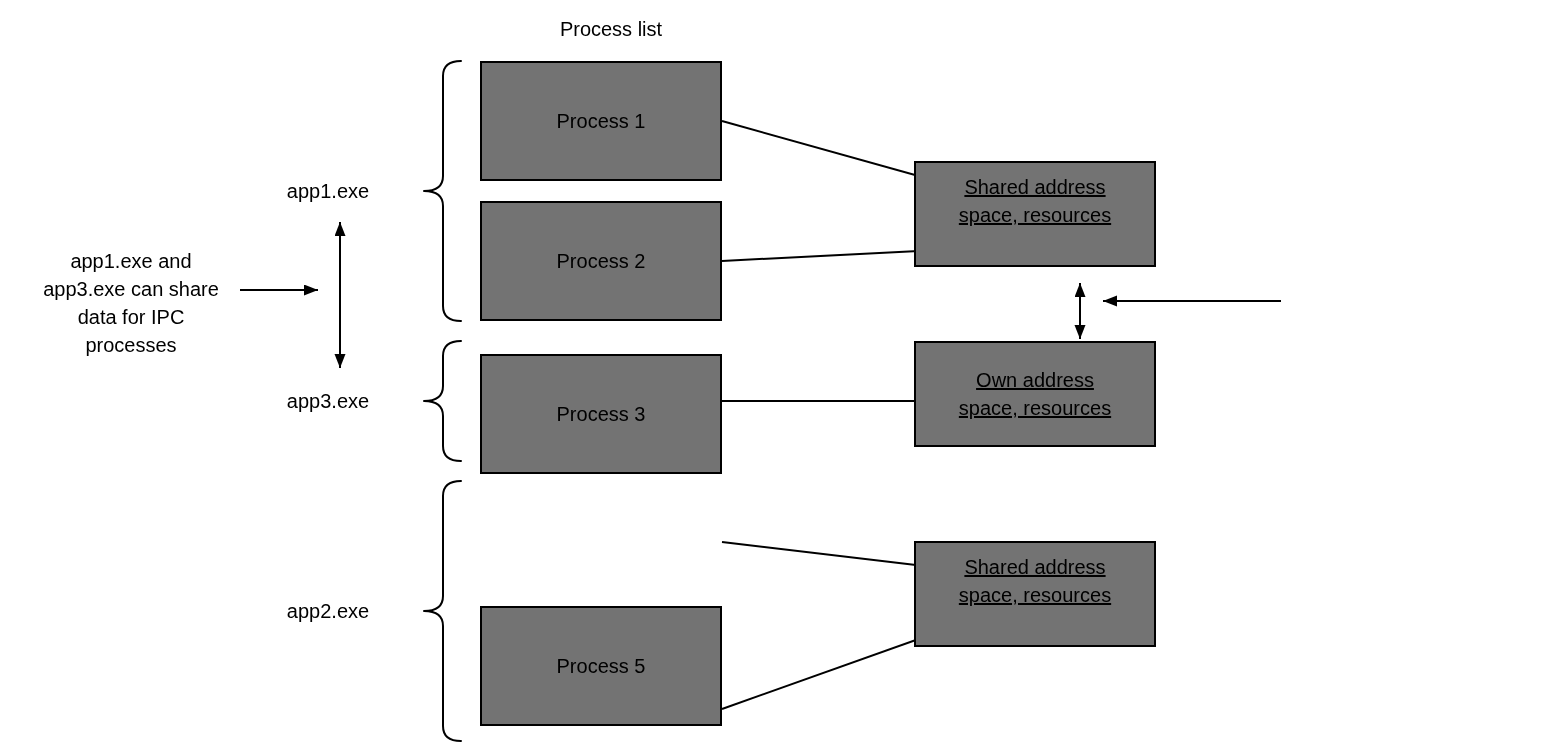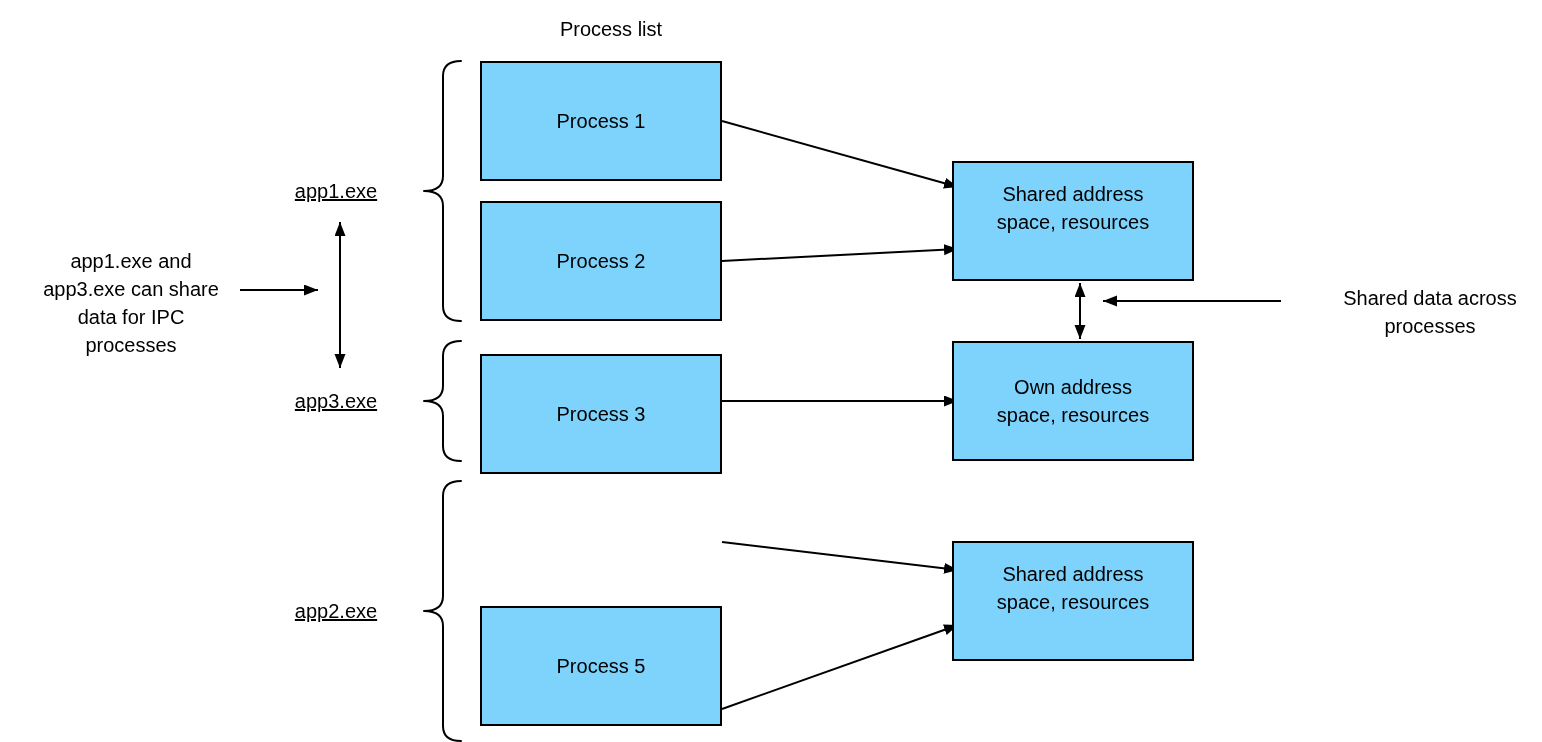--- a/index.html
+++ b/index.html
@@ -28,7 +28,7 @@
     position: absolute;
     box-sizing: border-box;
     border: 2px solid #000000;
-    background: #7dd3fc;
+    background: #737373;
     display: flex;
     flex-direction: column;
     align-items: center;

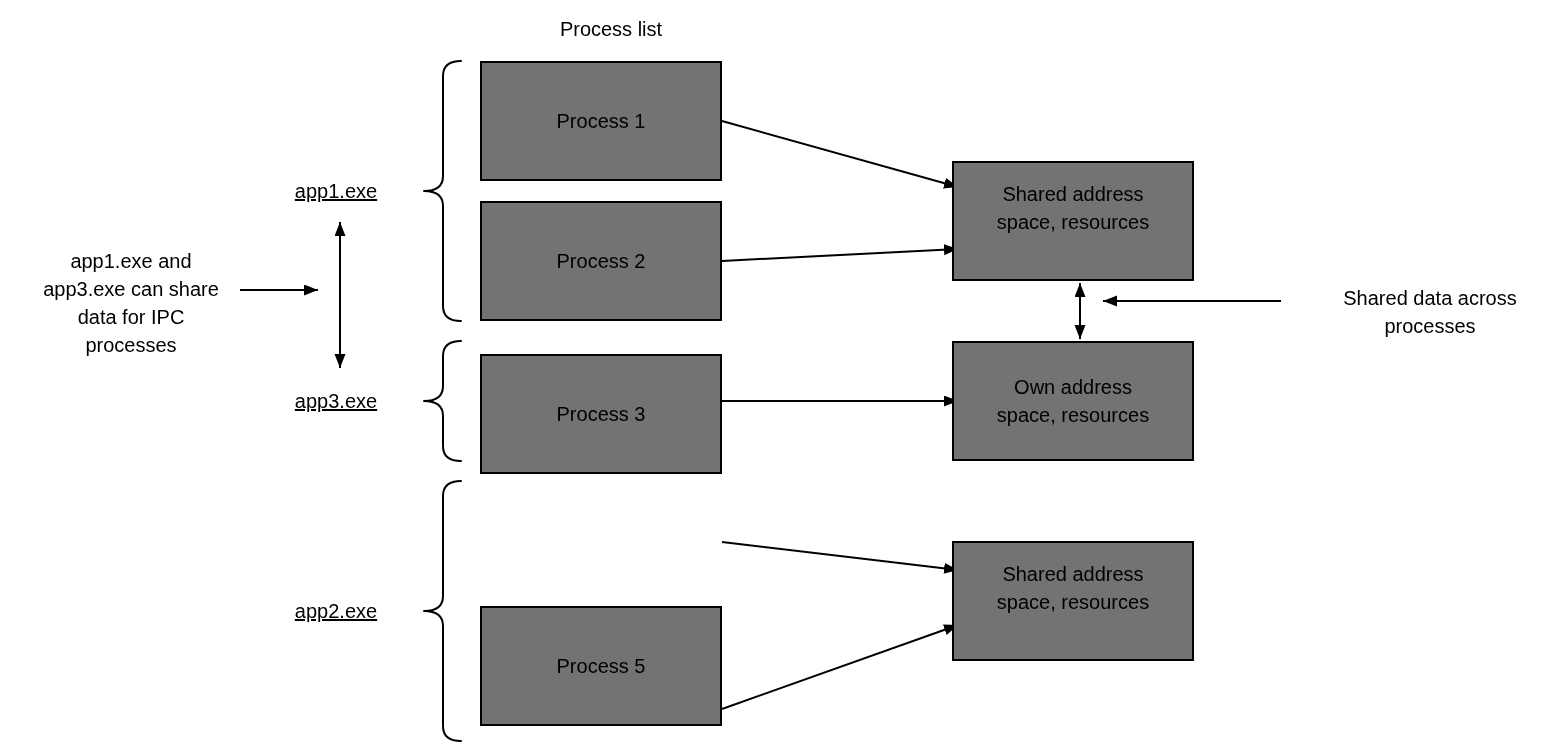--- a/index.html
+++ b/index.html
@@ -57,9 +57,8 @@
     text-align: center;
   }
   .group-label {
-    left: 276px;
+    left: 268px;
     width: 120px;
-    text-decoration: underline;
   }
   .annot {
     position: absolute;

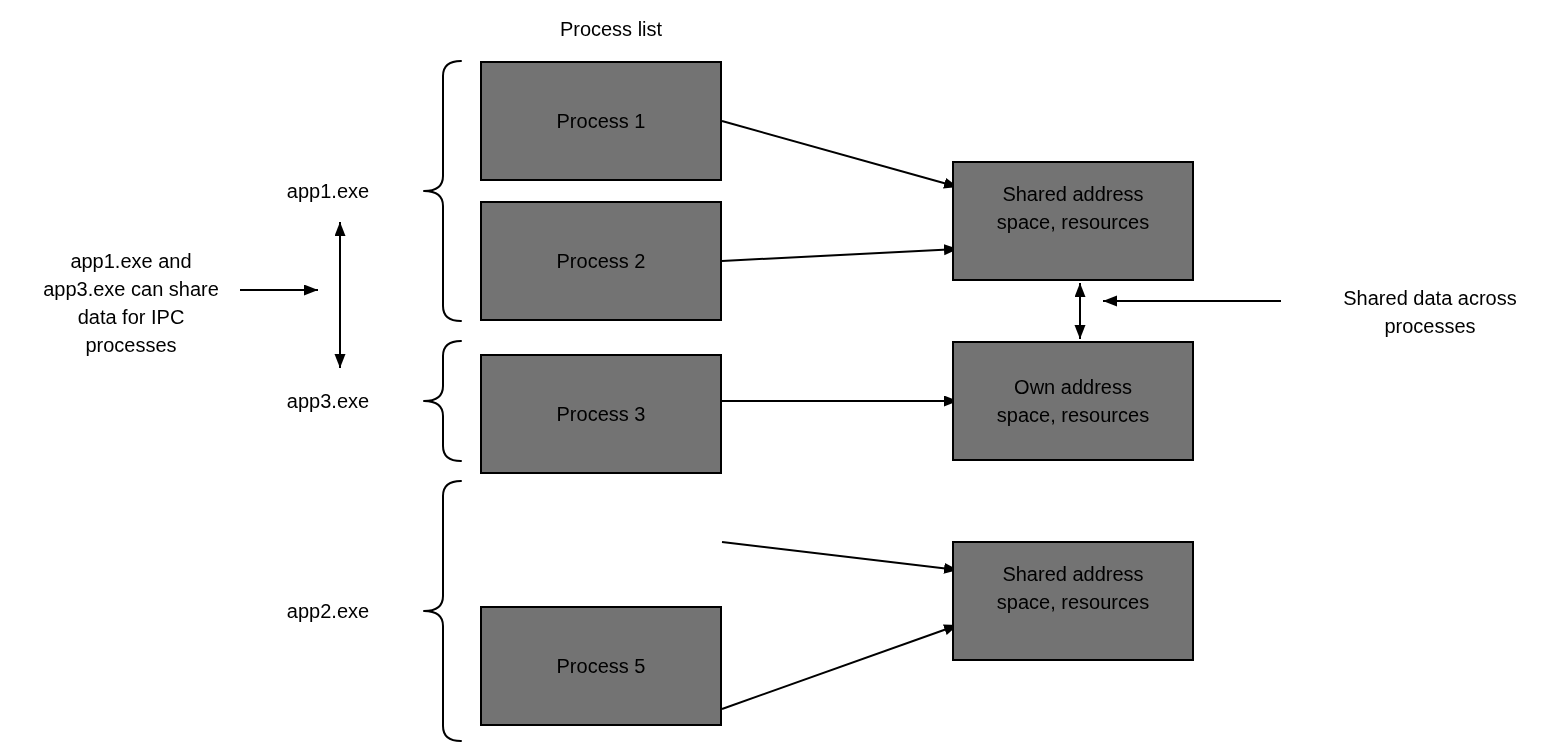--- a/index.html
+++ b/index.html
@@ -43,9 +43,10 @@
     height: 120px;
   }
   .addr {
-    left: 952px;
+    left: 914px;
     width: 242px;
-    height: 120px;
+    height: 106px;
+    text-decoration: underline;
   }
   .addr.nudge-up {
     padding-bottom: 26px;

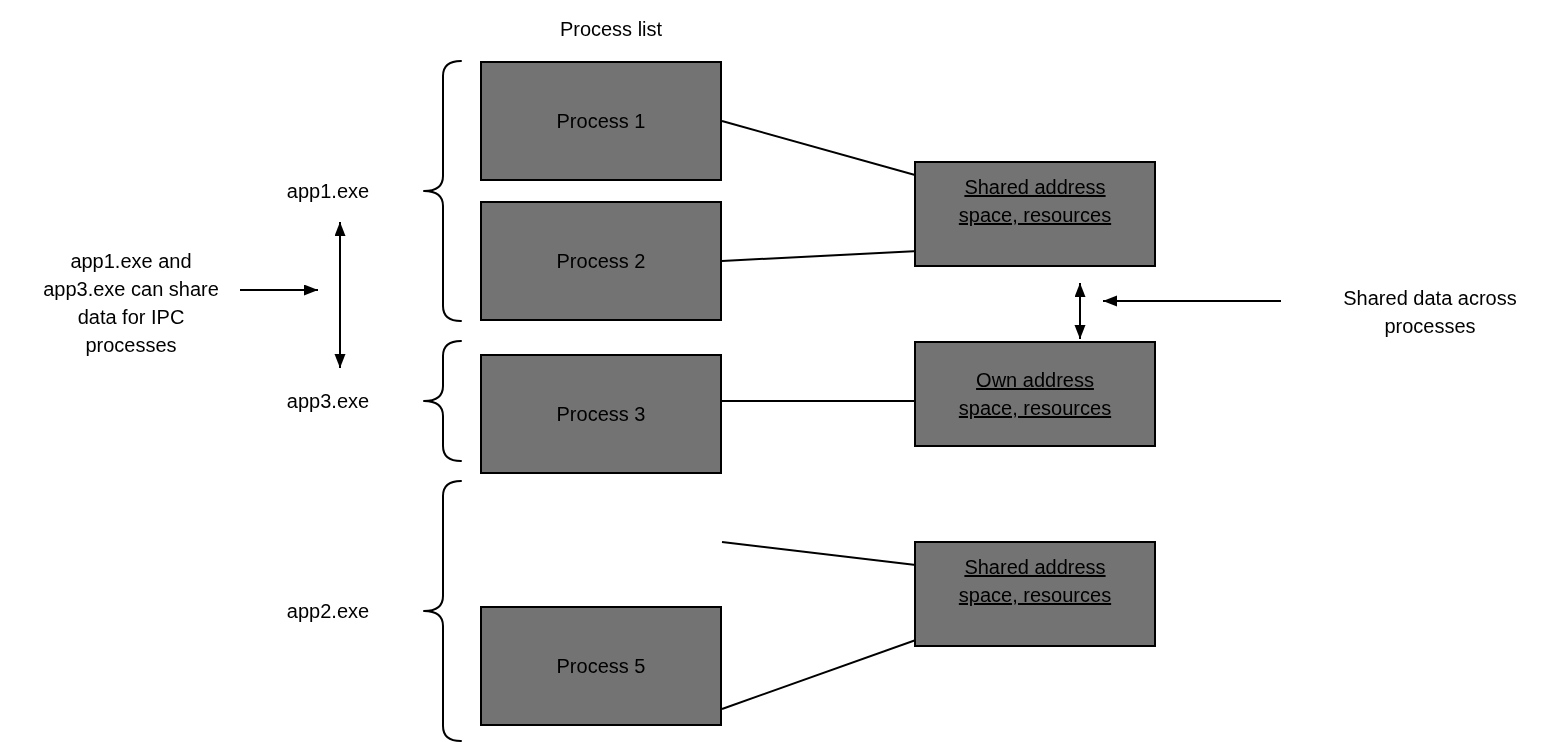--- a/index.html
+++ b/index.html
@@ -151,10 +151,6 @@
     <span>data for IPC processes</span>
   </div>
 
-  <div class="annot" style="left:1300px; top:284px; width:220px;">
-    <span>Shared data across</span>
-    <span>processes</span>
-  </div>
 
 </div>
 

